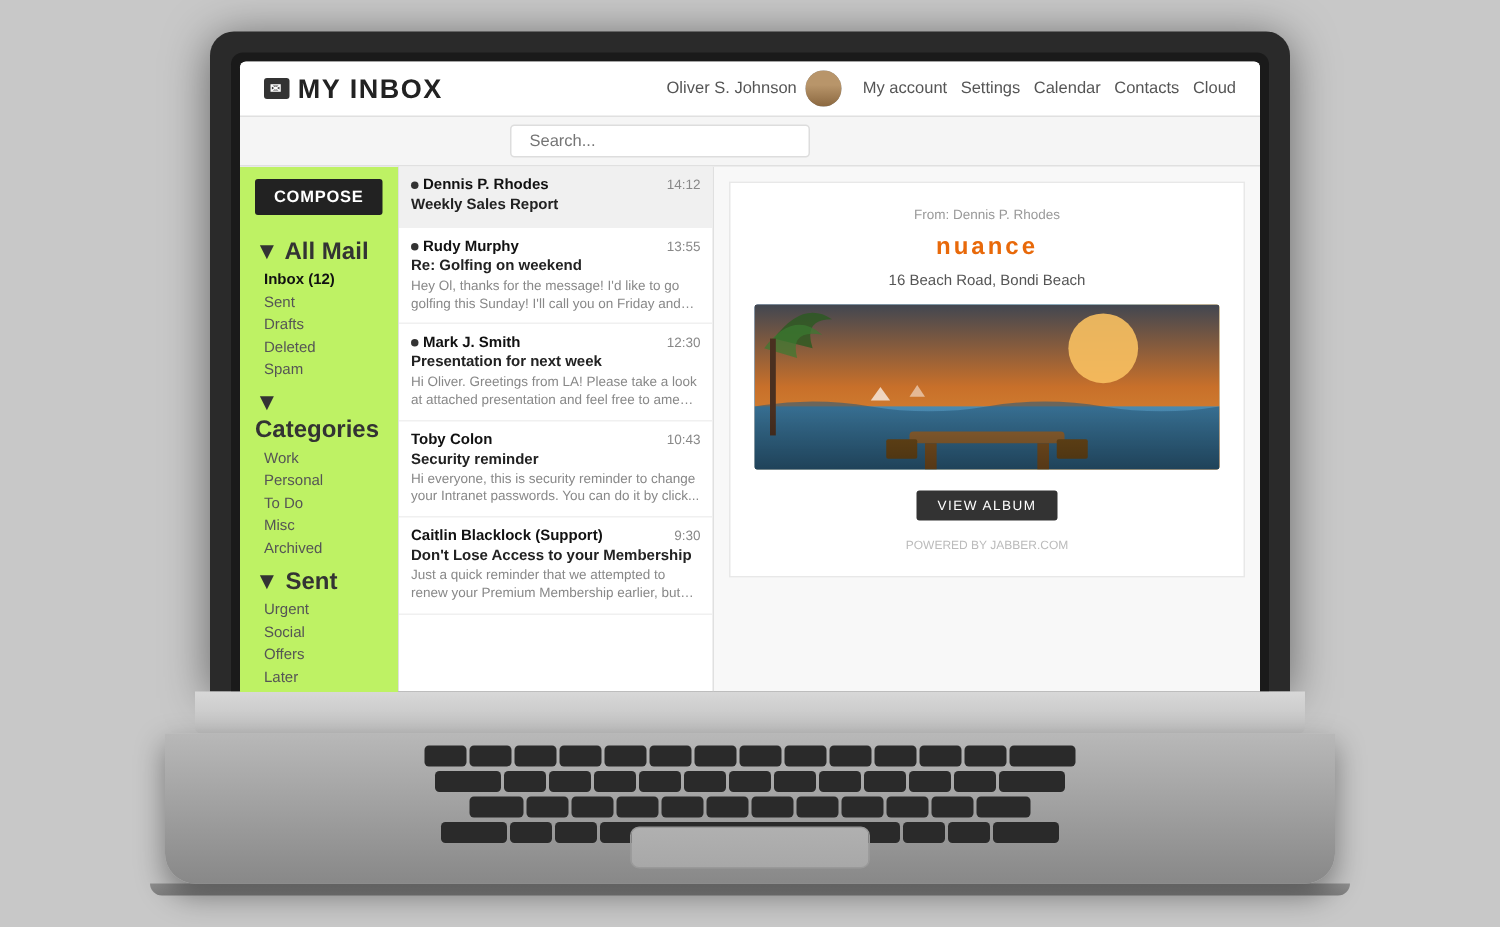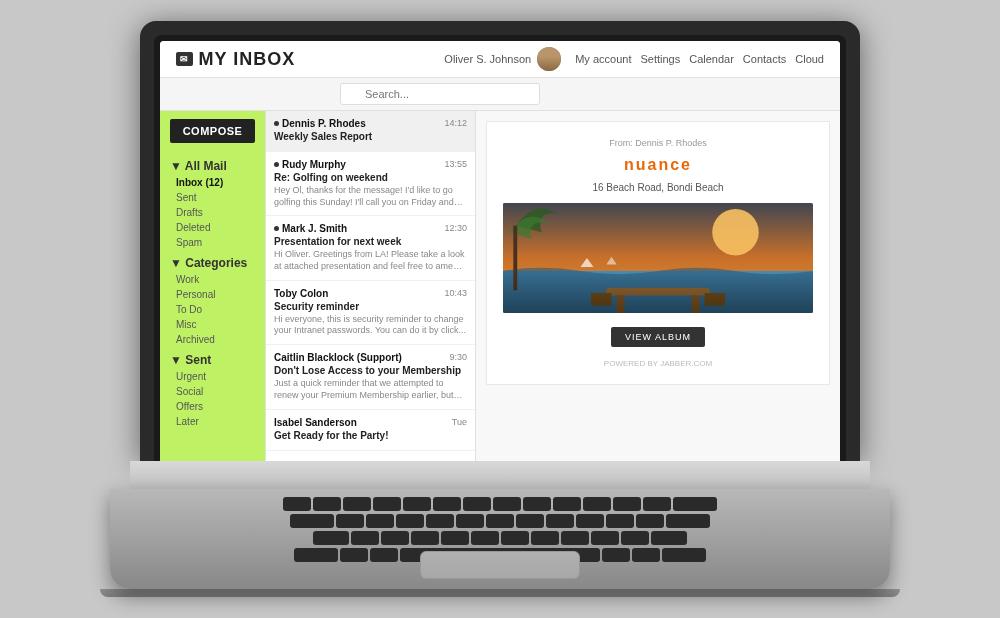--- a/index.html
+++ b/index.html
@@ -135,7 +135,7 @@
 
     .search-input {
       width: 200px;
-      padding: 4px 24px;
+      padding: 4px 12px;
       border: 1px solid #ddd;
       border-radius: 3px;
       font-size: 11px;

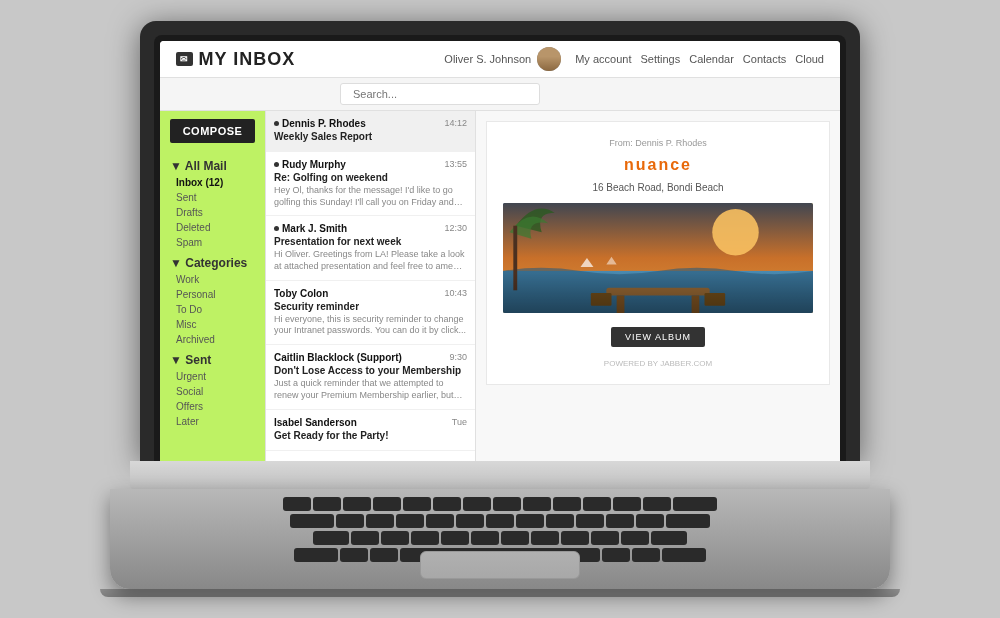--- a/index.html
+++ b/index.html
@@ -178,7 +178,7 @@
     .sidebar-section-title {
       color: #333;
       font-weight: bold;
-      font-size: 12px;
+      font-size: 16px;
       padding: 6px 10px 2px 10px;
     }
 

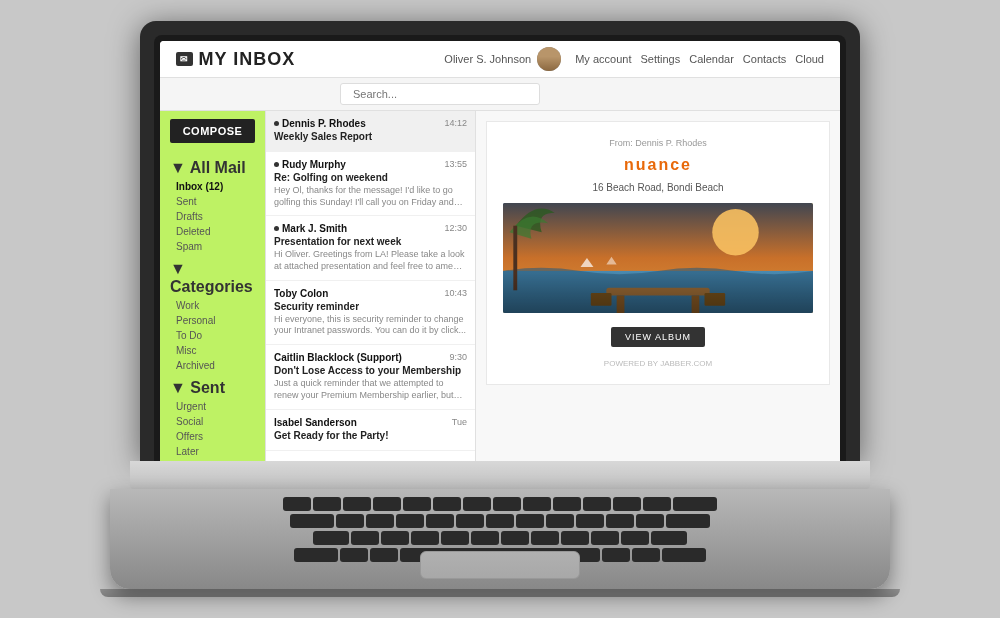--- a/index.html
+++ b/index.html
@@ -522,14 +522,6 @@
               <div class="email-preview">Just a quick reminder that we attempted to renew your Premium Membership earlier, but were un...</div>
             </div>
 
-            <div class="email-item">
-              <div class="email-header">
-                <div class="email-sender">Isabel Sanderson</div>
-                <span class="email-time">Tue</span>
-              </div>
-              <div class="email-subject">Get Ready for the Party!</div>
-
-            </div>
 
           </div>
 

